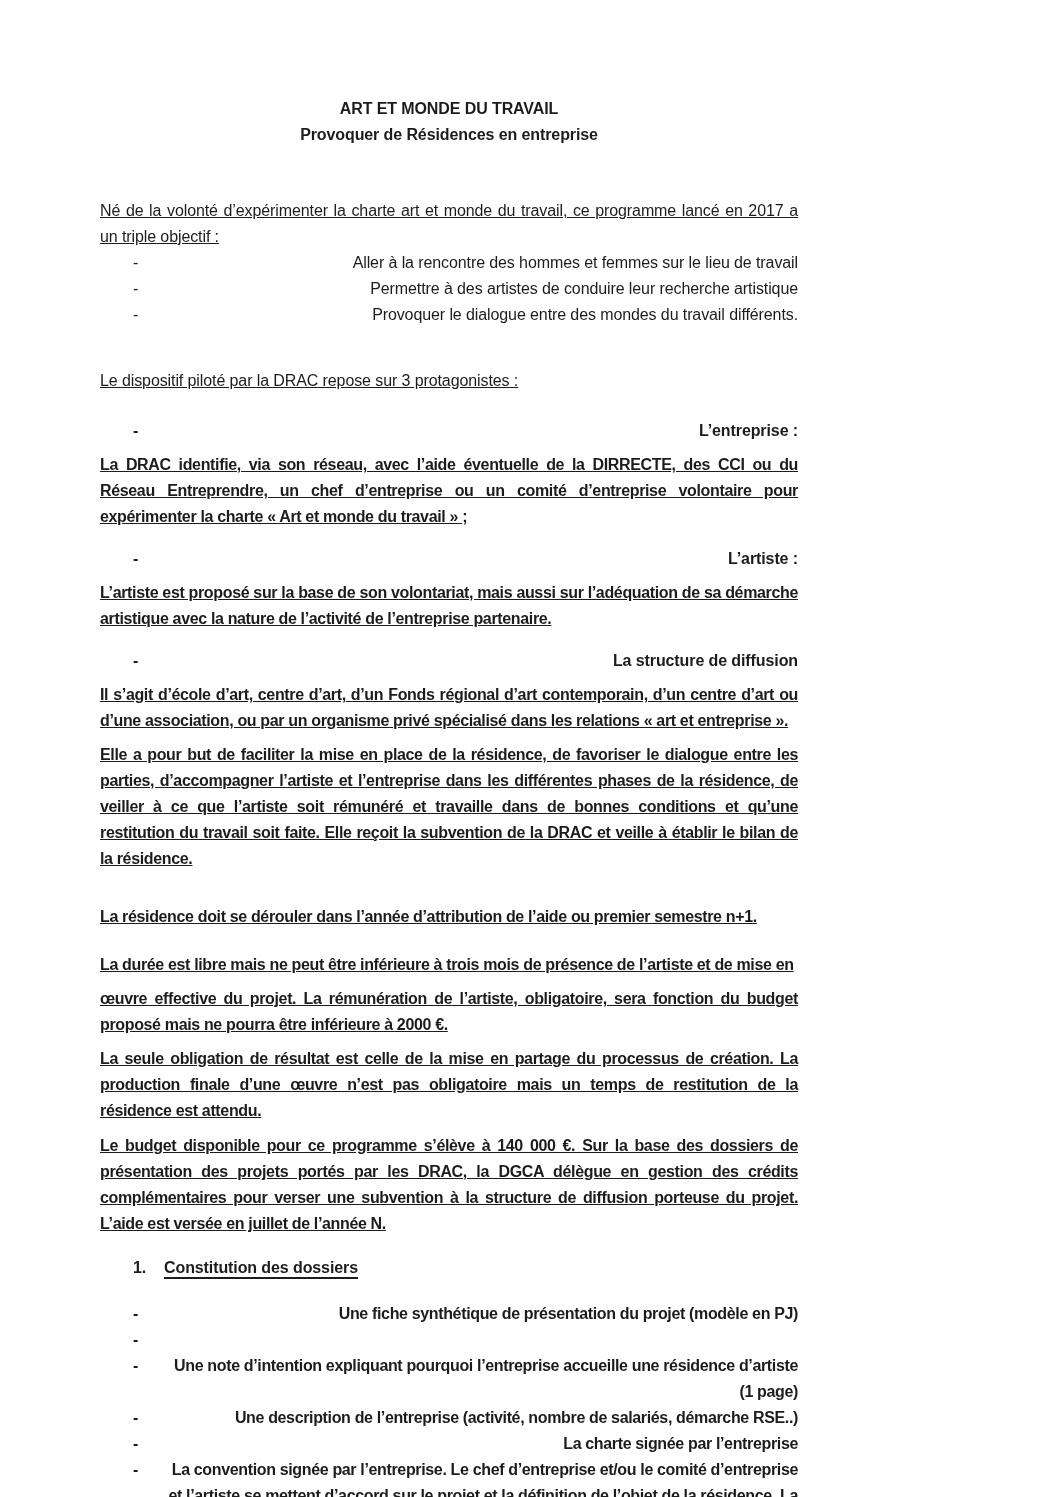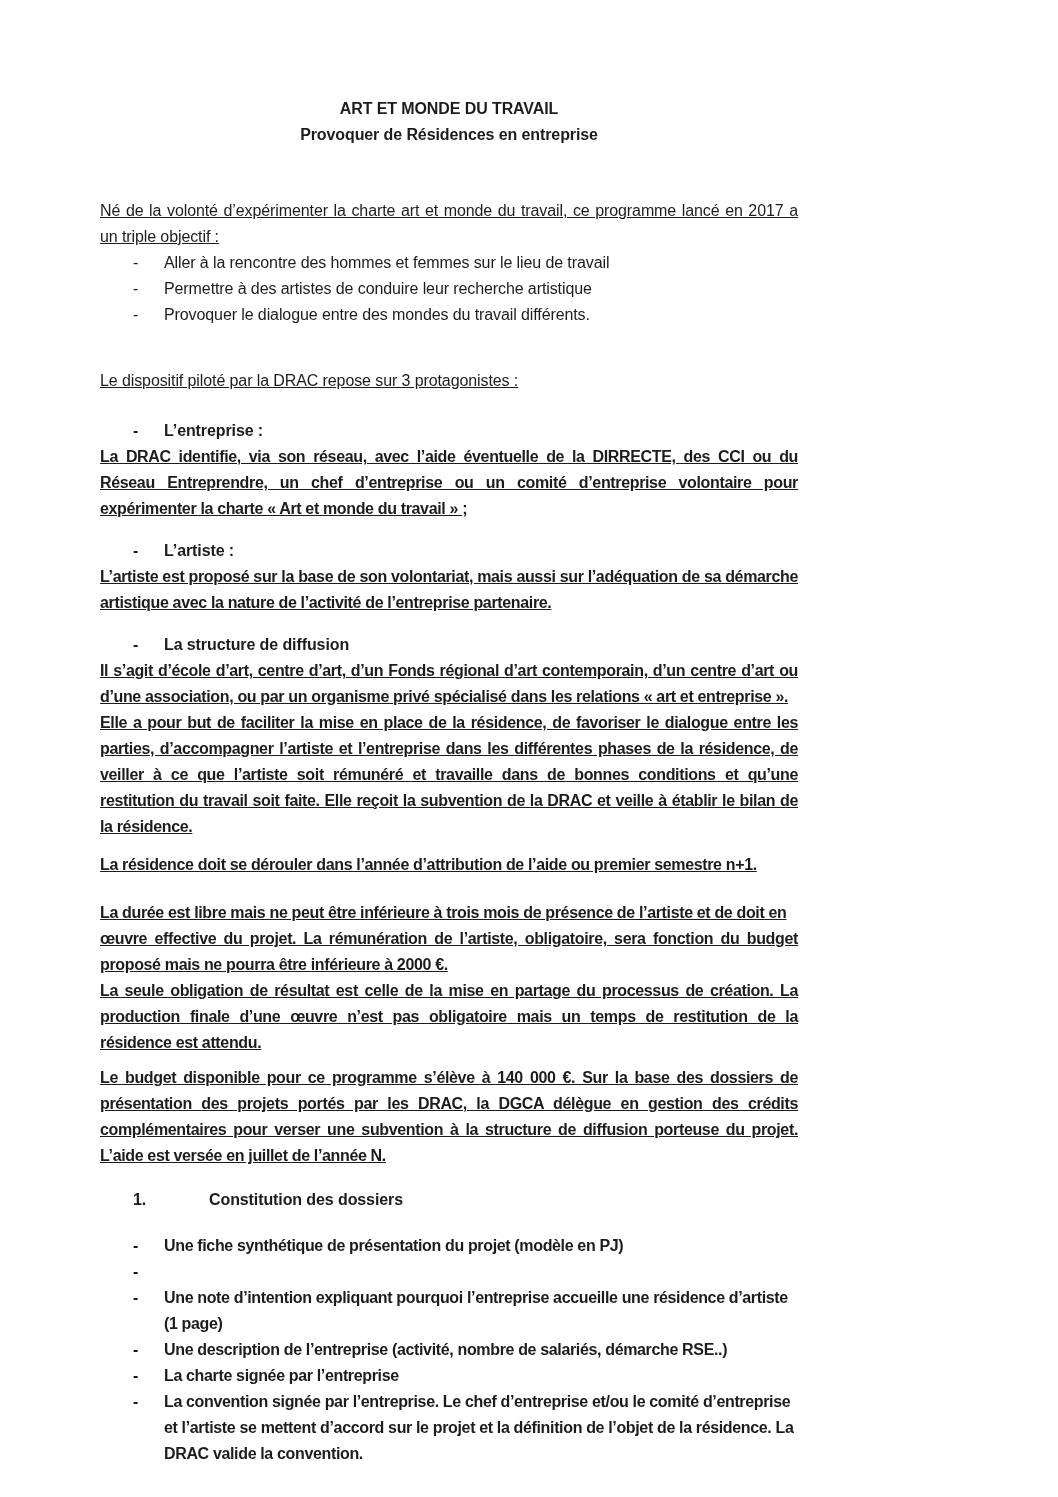--- a/index.html
+++ b/index.html
@@ -34,7 +34,7 @@
 
   .dash-row { display: flex; padding-left: 33px; }
   .dash { flex: 0 0 31px; }
-  .dash-text { flex: 1 1 auto; min-height: 26px; }
+  .dash-text { flex: 1 1 auto; min-height: 26px; text-align: right; }
 
   .label-entreprise { margin-top: 24px; }
   .label-artiste { margin-top: 16px; }

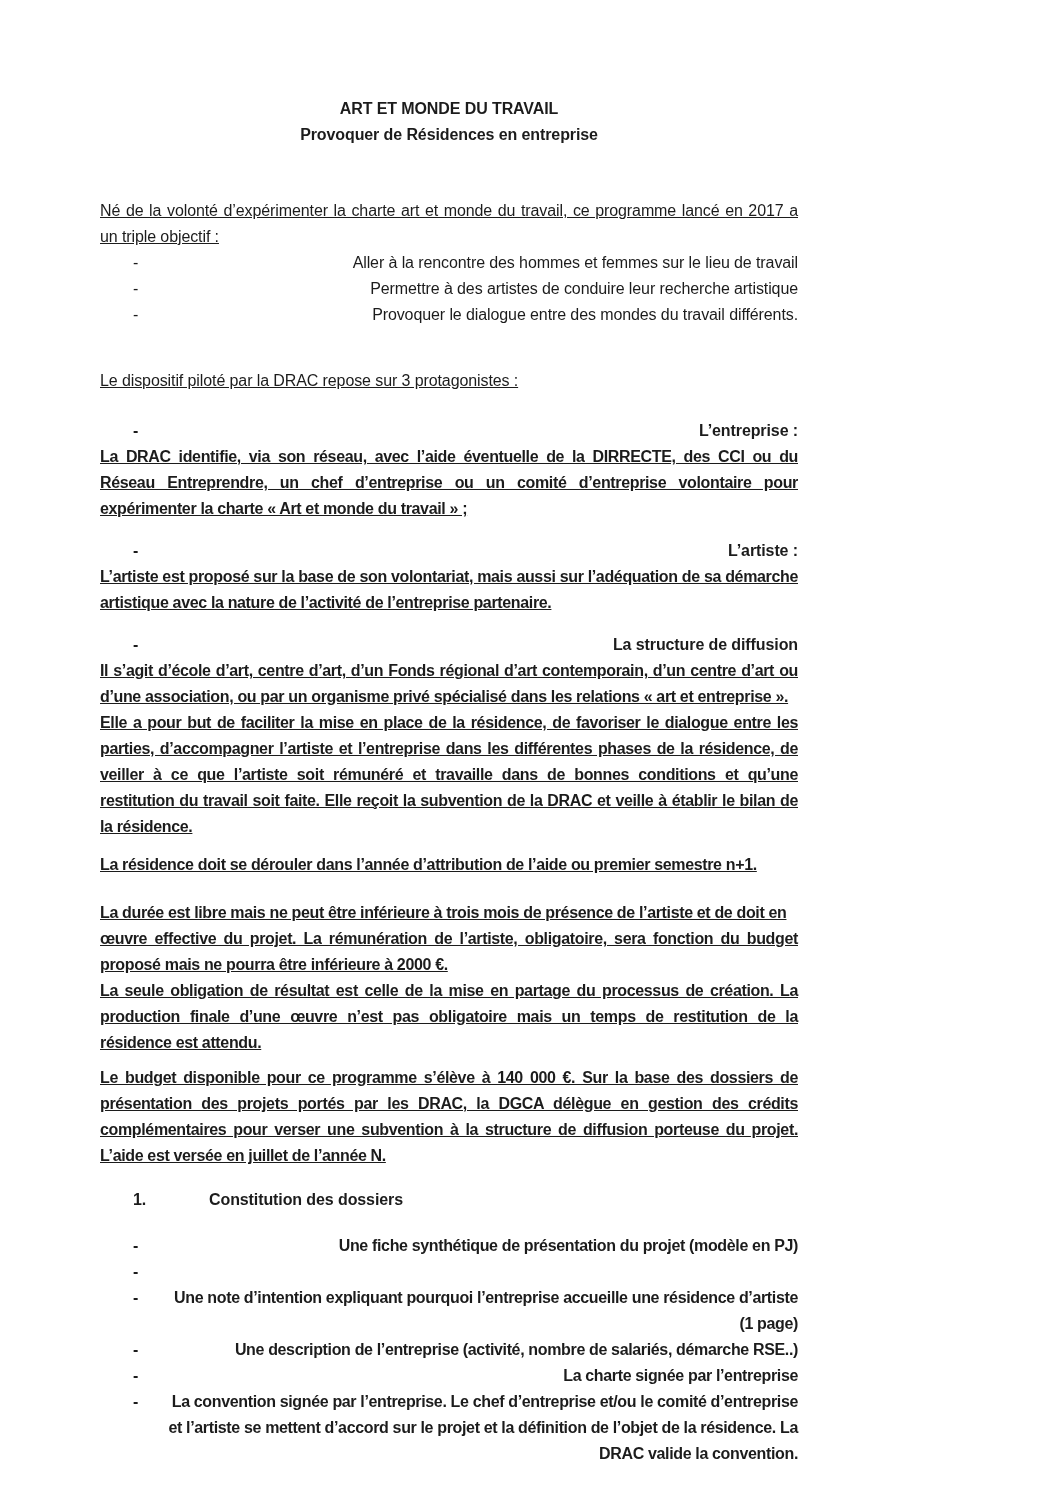--- a/index.html
+++ b/index.html
@@ -25,7 +25,7 @@
   .center { text-align: center; }
   .b { font-weight: bold; }
   .b-par { font-weight: bold; letter-spacing: -0.35px; }
-  .just { text-align: justify; }
+  .just { text-align: justify; margin-top: 8px; }
   .block { display: block; }
 
   .intro { margin-top: 50px; }

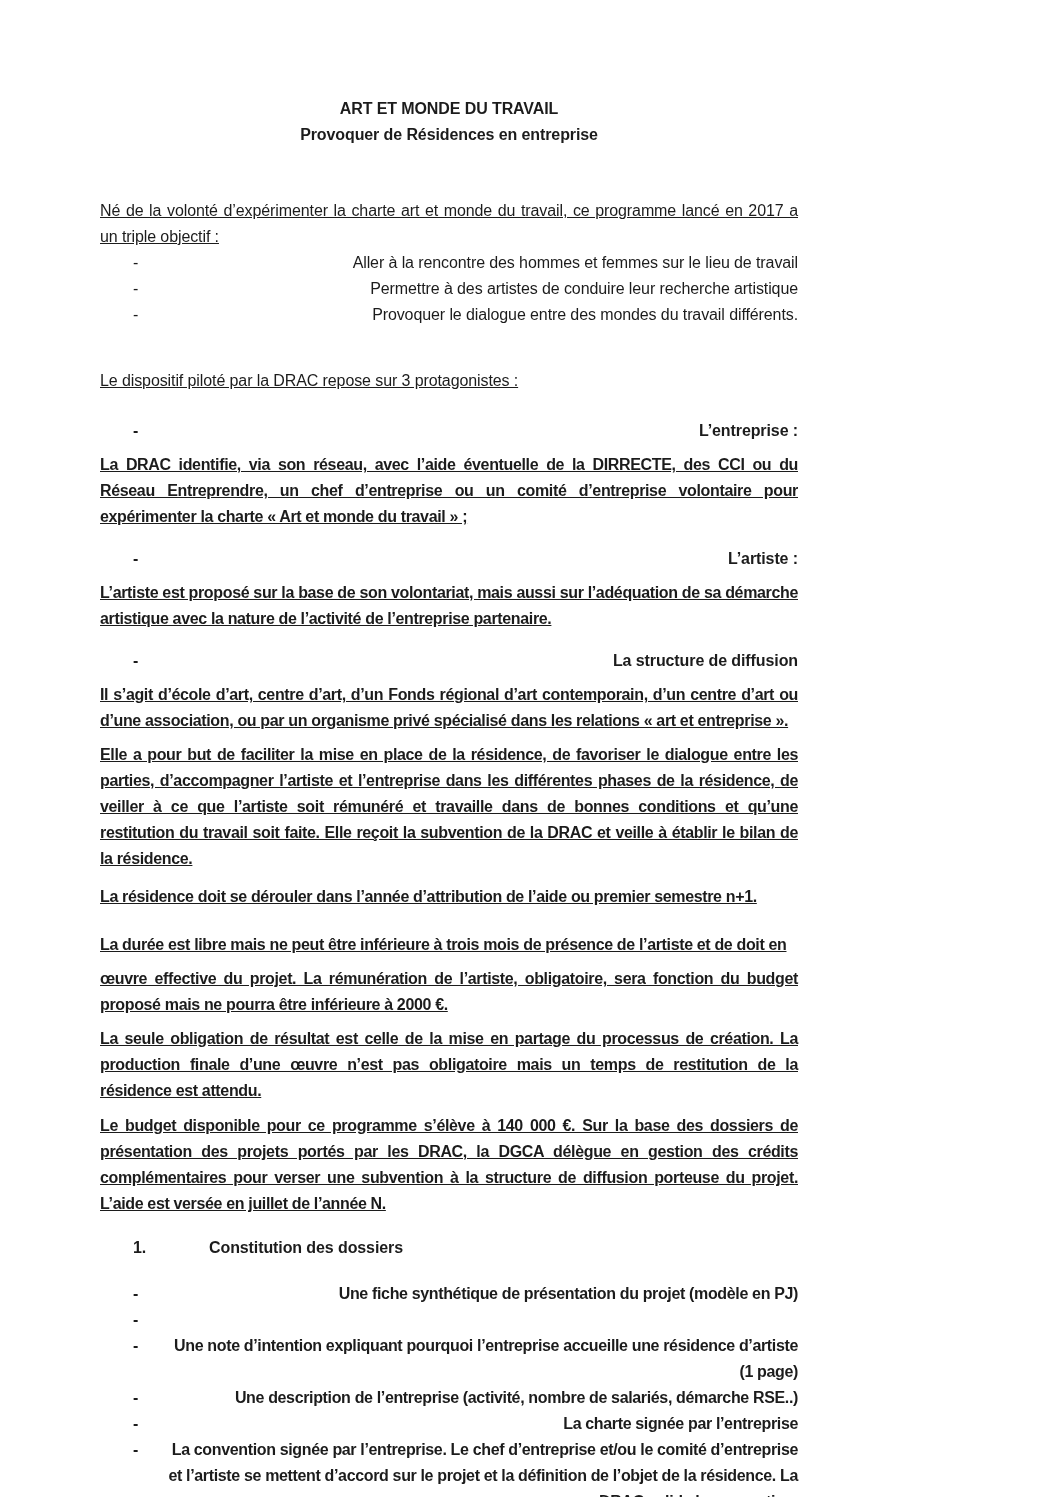--- a/index.html
+++ b/index.html
@@ -40,7 +40,7 @@
   .label-artiste { margin-top: 16px; }
   .label-structure { margin-top: 16px; }
 
-  .residence { margin-top: 12px; }
+  .residence { margin-top: 32px; }
   .duree { margin-top: 22px; }
   .obligation { }
   .budget { margin-top: 9px; }

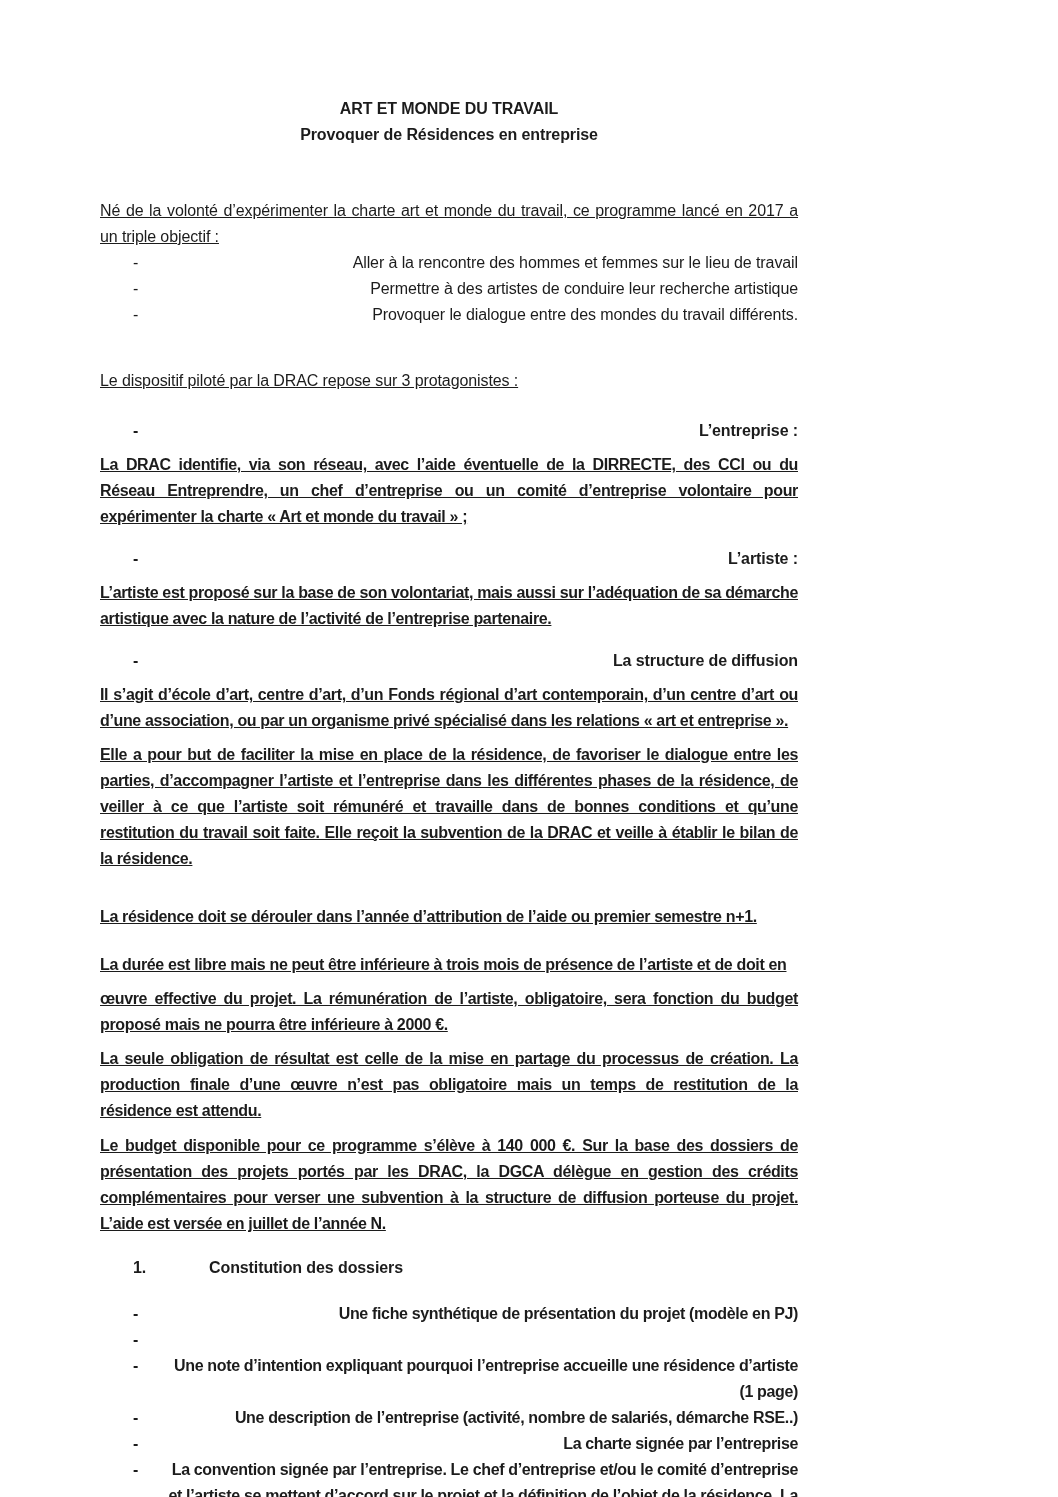--- a/index.html
+++ b/index.html
@@ -111,7 +111,7 @@
   <p class="residence b-par">La résidence doit se dérouler dans l’année d’attribution de l’aide ou premier semestre n+1.</p>
 
   <p class="duree b-par">
-    <span class="block">La durée est libre mais ne peut être inférieure à trois mois de présence de l’artiste et de doit en</span>
+    <span class="block">La durée est libre mais ne peut être inférieure à trois mois de présence de l’artiste et de mise en</span>
     <span class="block just">œuvre effective du projet. La rémunération de l’artiste, obligatoire, sera fonction du budget proposé mais ne pourra être inférieure à 2000 €.</span>
   </p>
 

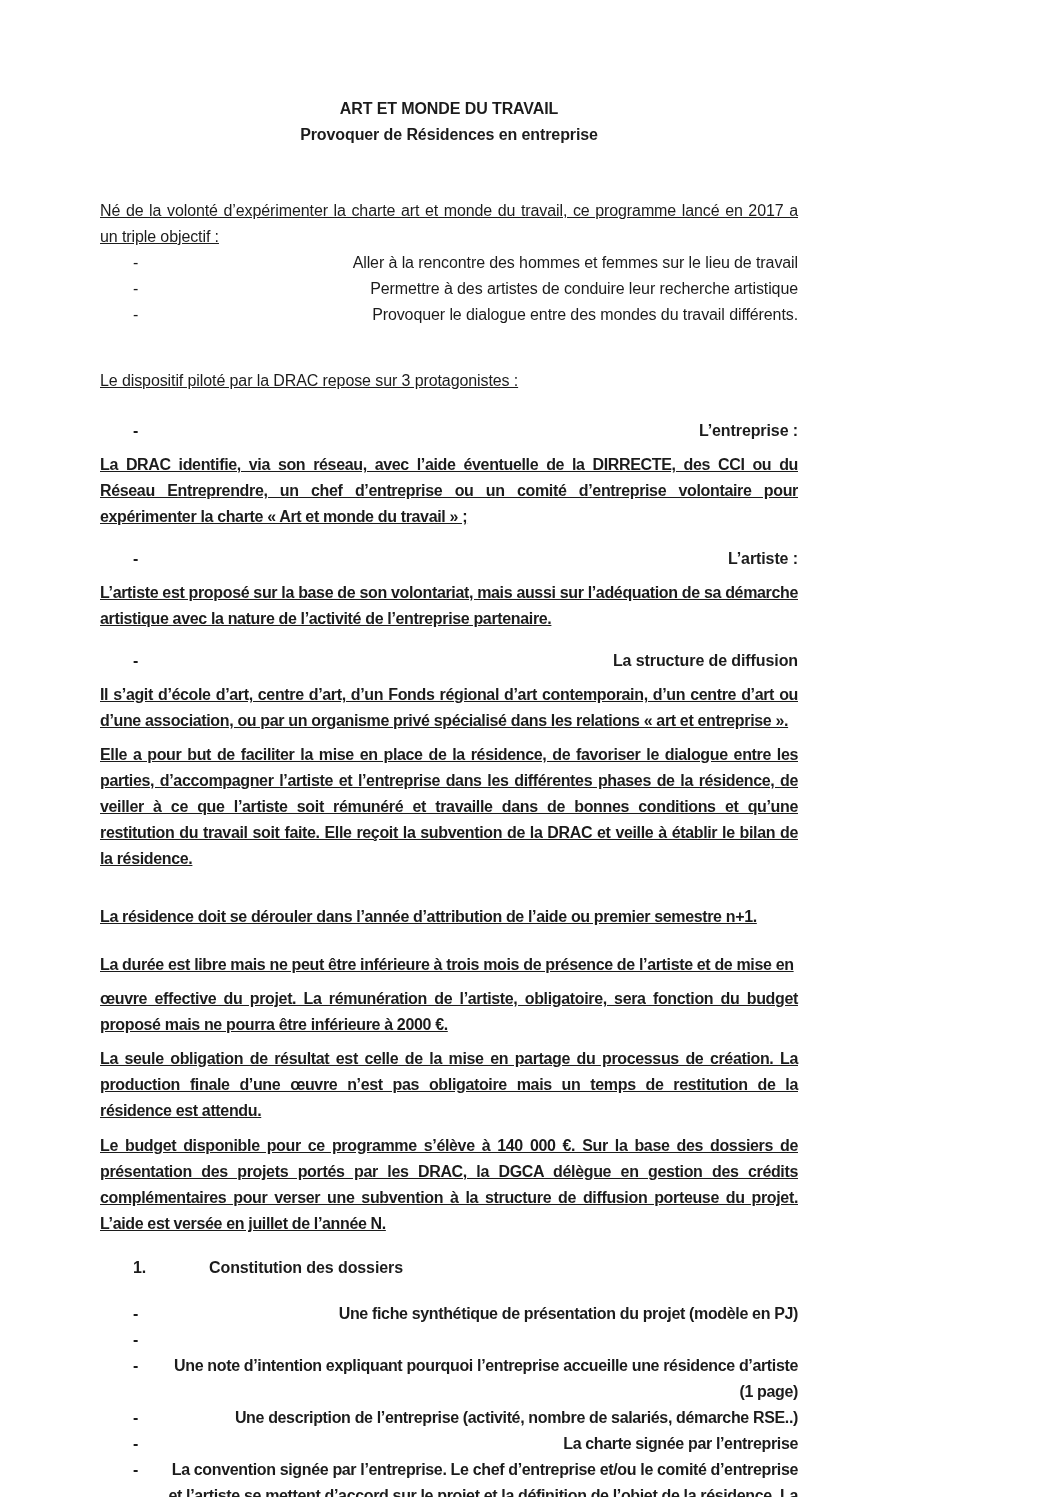--- a/index.html
+++ b/index.html
@@ -53,9 +53,9 @@
   }
   .section-num { flex: 0 0 31px; }
   .section-title {
+    text-decoration: underline;
     text-decoration-thickness: 2px;
     text-underline-offset: 4px;
-    margin-left: 45px;
   }
 
   .dossier-list { margin-top: 20px; }

